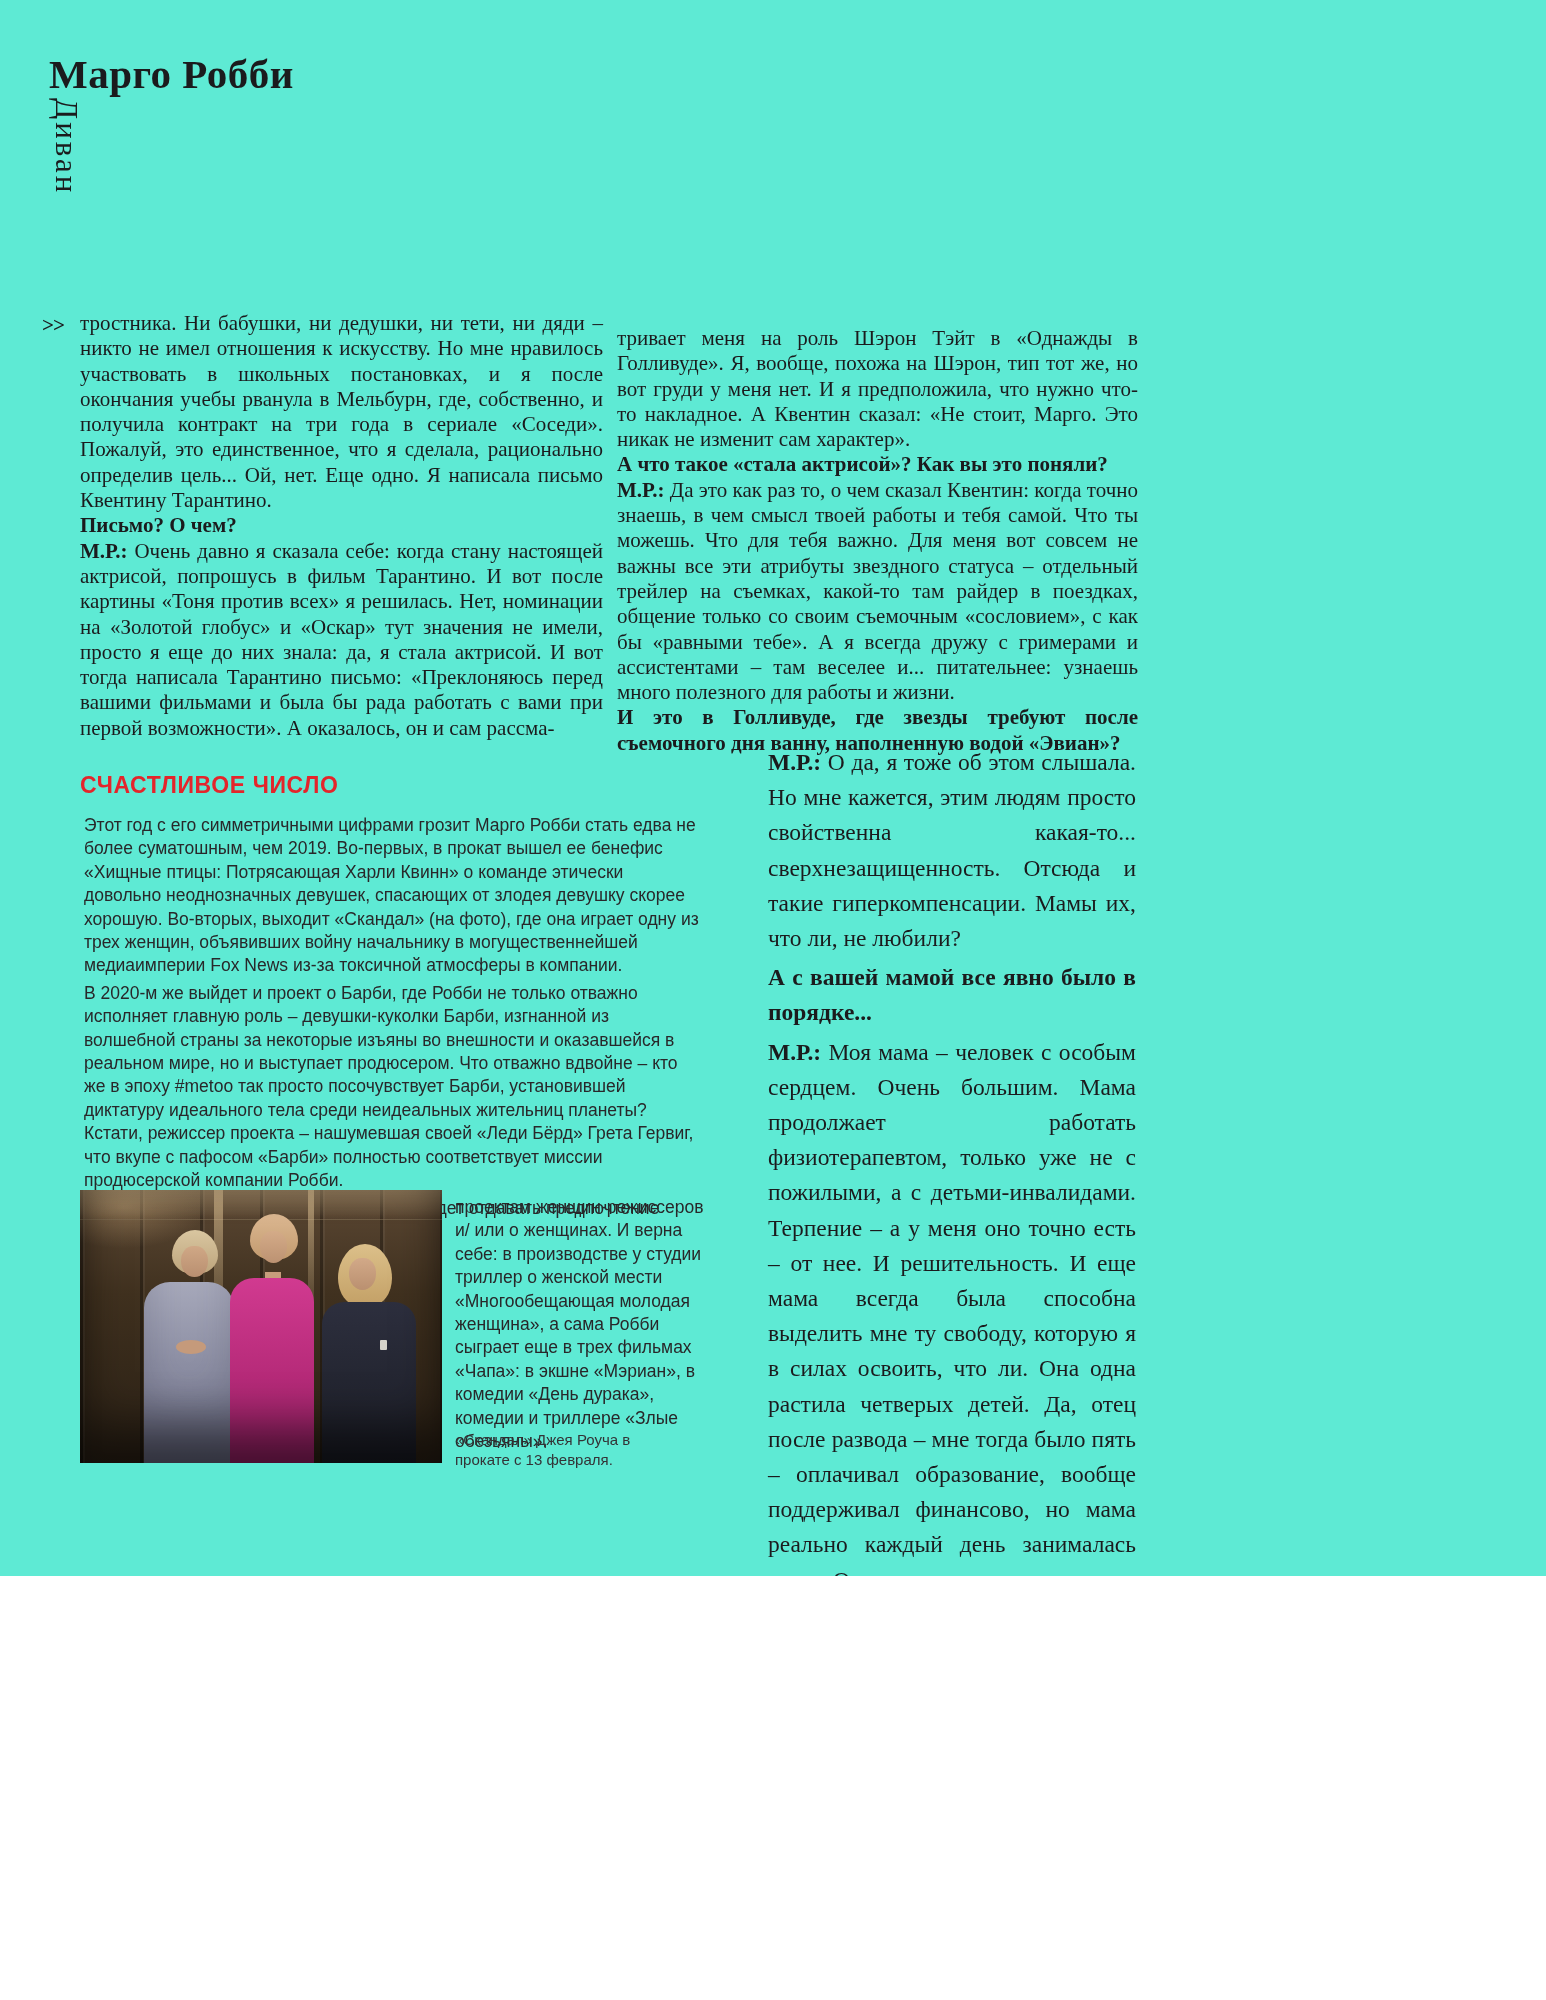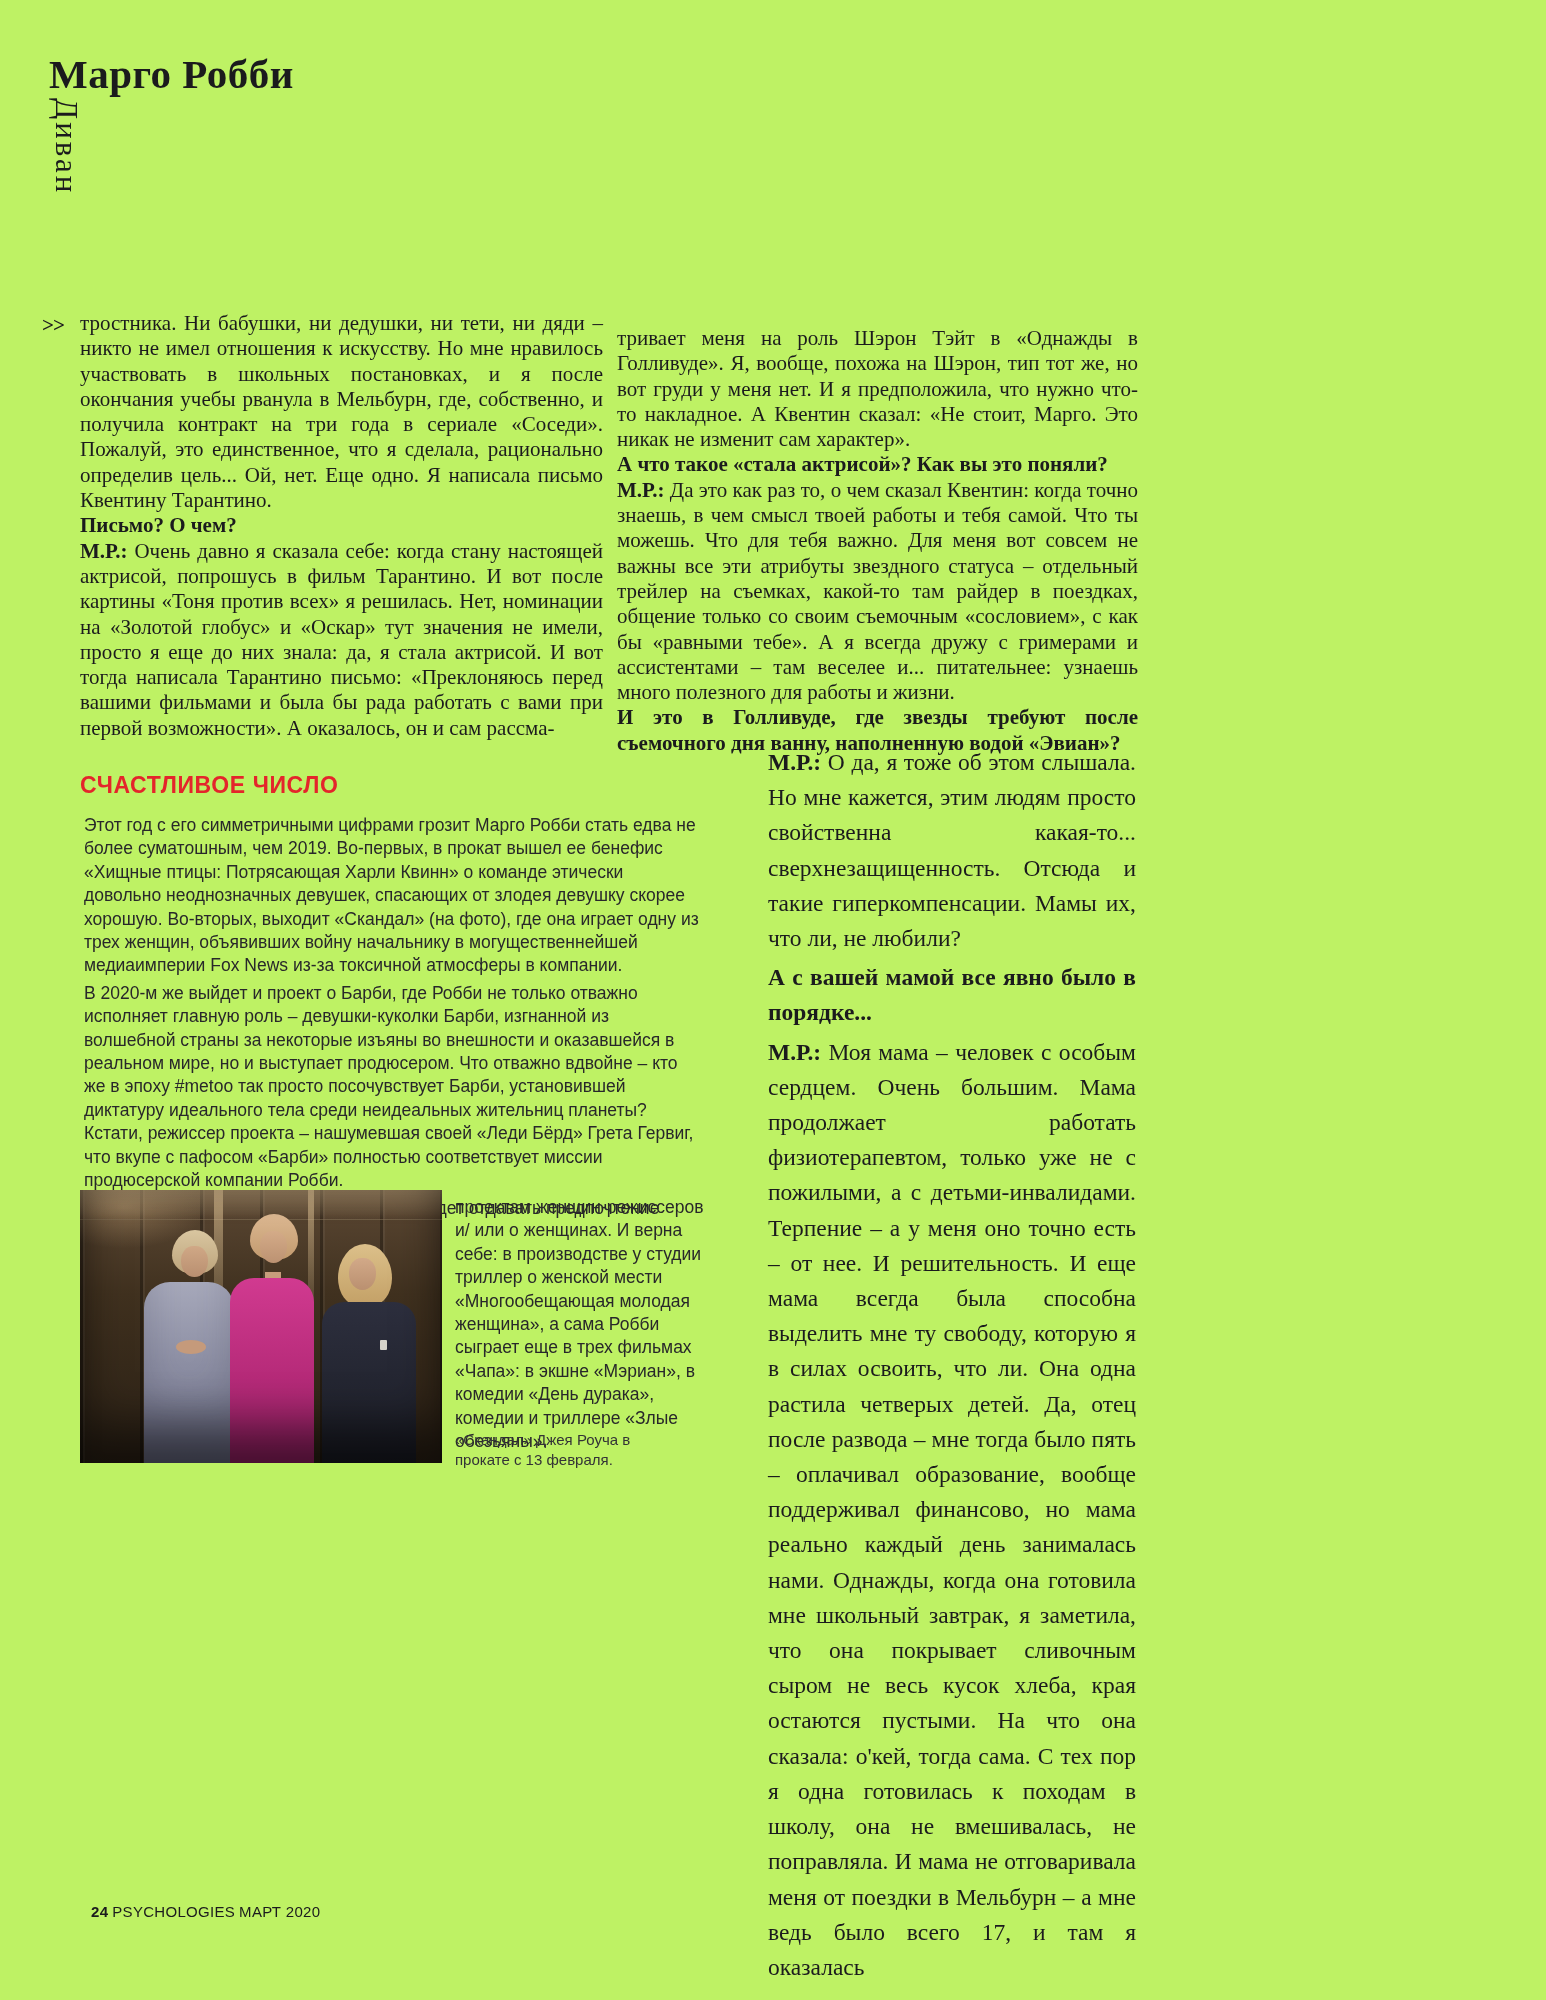--- a/index.html
+++ b/index.html
@@ -6,7 +6,7 @@
   html, body { background:#ffffff; }
   body { width:1546px; }
   .page {
-    position:relative; width:1546px; height:2000px; background:#bef264;
+    position:relative; width:1546px; height:1576px; background:#5eead4;
     font-family:"Liberation Serif", serif; color:#1b1b1d; overflow:hidden;
   }
   .title {

